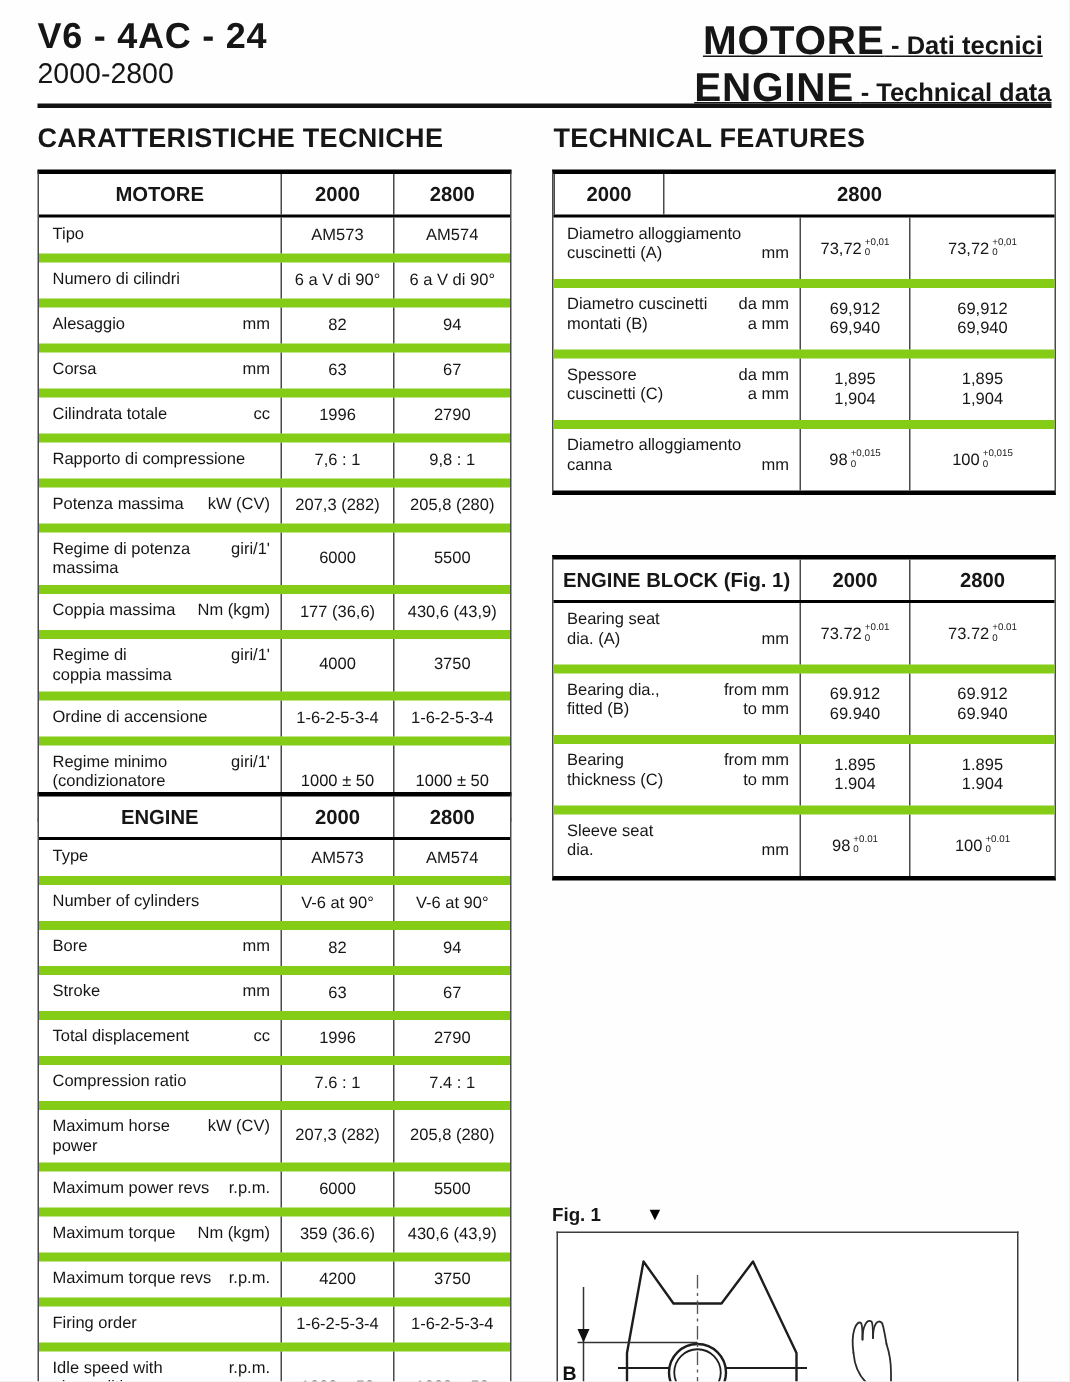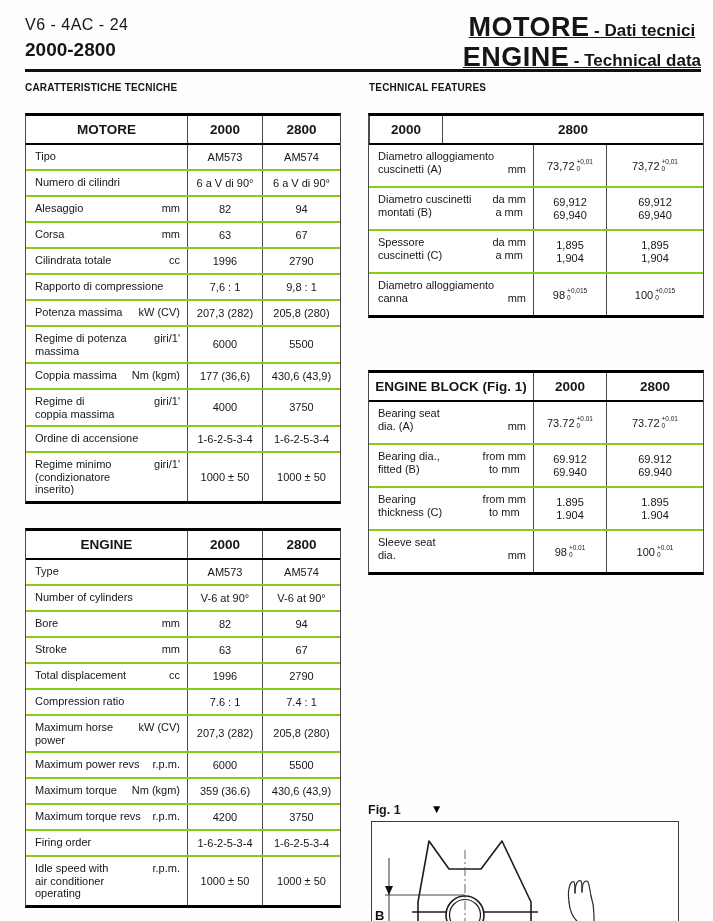--- a/index.html
+++ b/index.html
@@ -10,7 +10,7 @@
   }
   
   .hdr-left{position:absolute;left:25px;top:12px;}
-  .hdr-model{font-size:16px;font-weight:normal;letter-spacing:.5px;line-height:26px;}
+  .hdr-model{font-size:24px;font-weight:bold;letter-spacing:.5px;line-height:26px;}
   .hdr-variant{font-size:19px;font-weight:bold;line-height:24px;}
   .hdr-right{position:absolute;right:12px;top:14px;text-align:center;text-decoration:underline;}
   .hdr-line{line-height:26px;white-space:nowrap;}

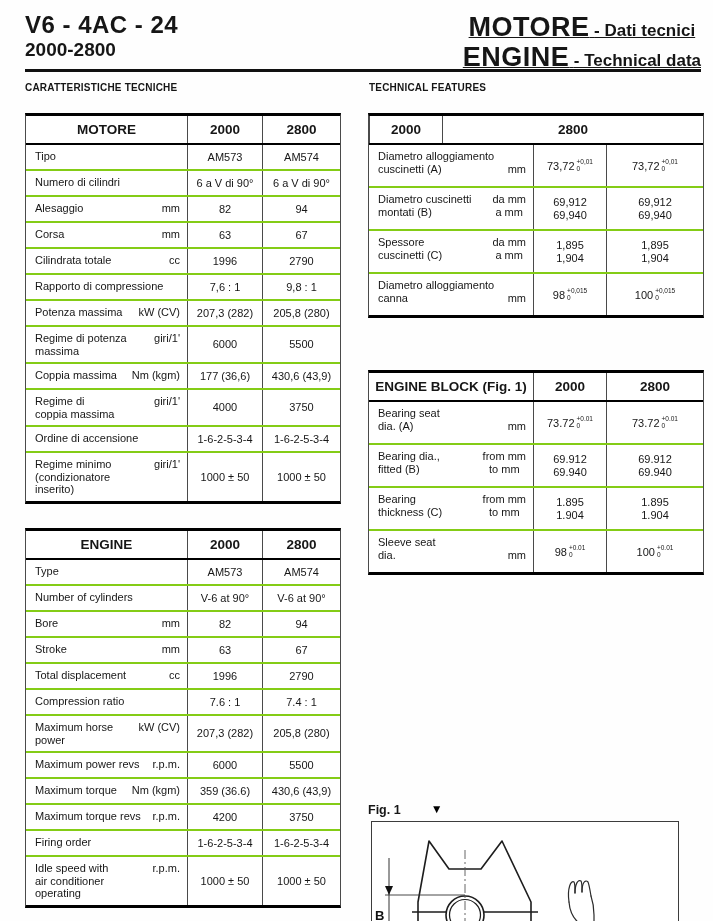--- a/index.html
+++ b/index.html
@@ -11,7 +11,7 @@
   
   .hdr-left{position:absolute;left:25px;top:12px;}
   .hdr-model{font-size:24px;font-weight:bold;letter-spacing:.5px;line-height:26px;}
-  .hdr-variant{font-size:19px;font-weight:bold;line-height:24px;}
+  .hdr-variant{font-size:19px;font-weight:normal;line-height:24px;}
   .hdr-right{position:absolute;right:12px;top:14px;text-align:center;text-decoration:underline;}
   .hdr-line{line-height:26px;white-space:nowrap;}
   .hdr-big{font-size:27px;font-weight:bold;letter-spacing:.5px;}

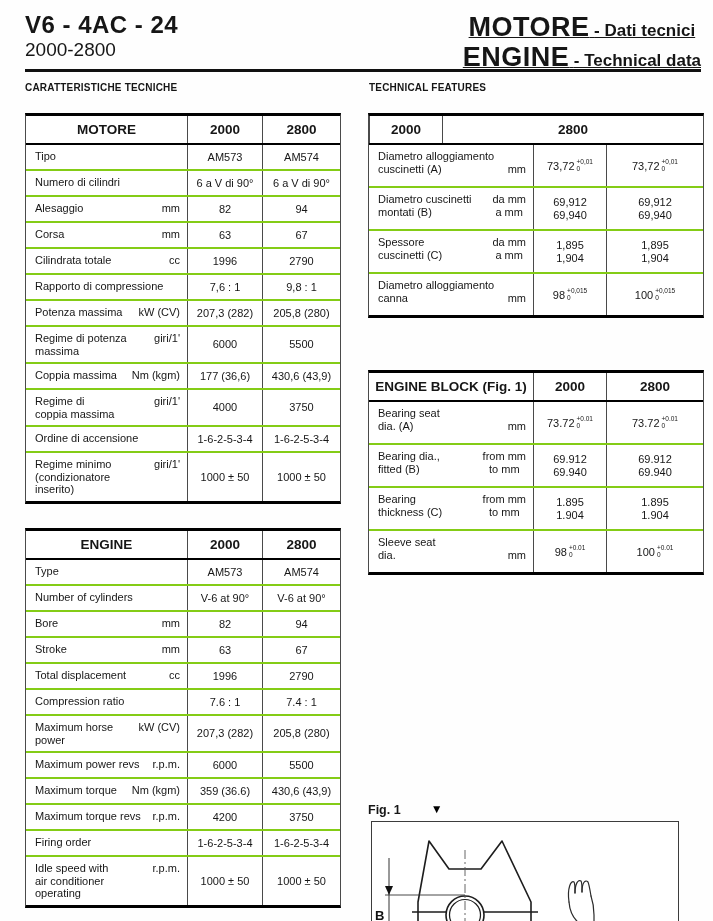--- a/index.html
+++ b/index.html
@@ -17,7 +17,7 @@
   .hdr-big{font-size:27px;font-weight:bold;letter-spacing:.5px;}
   .hdr-small{font-size:17px;font-weight:bold;}
   .hdr-rule{position:absolute;left:25px;top:69px;width:676px;height:3px;background:#111;}
-  .sec-heading{position:absolute;top:82px;font-size:10px;font-weight:bold;letter-spacing:.2px;}
+  .sec-heading{position:absolute;top:82px;font-size:18px;font-weight:bold;letter-spacing:.2px;}
   #secL{left:25px;} #secR{left:369px;}
 
   

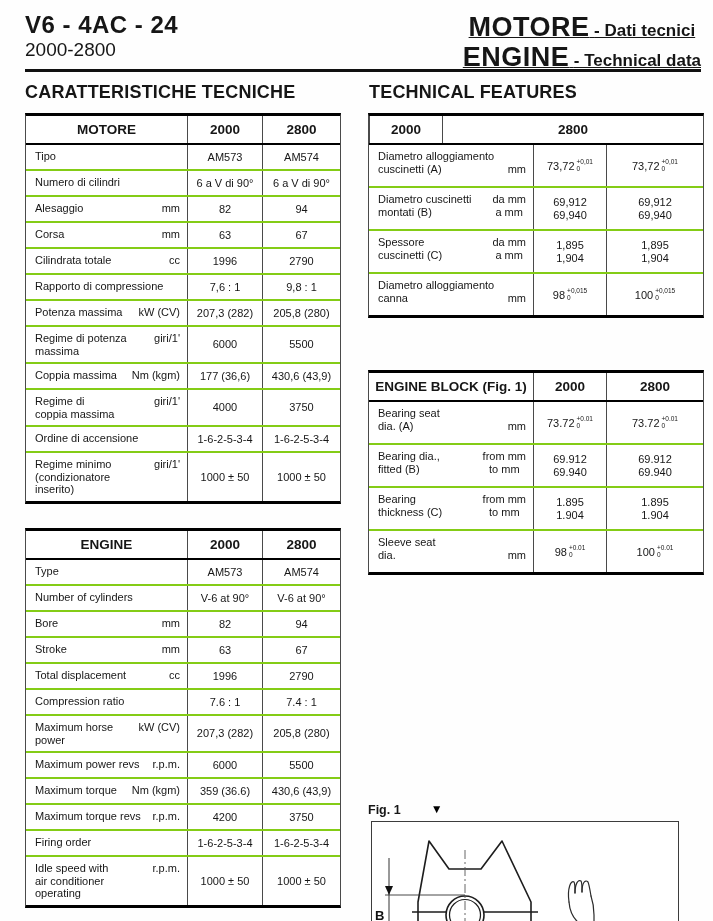--- a/index.html
+++ b/index.html
@@ -31,7 +31,7 @@
   .t-right{left:368px;width:334px;}
   #t-motore{top:113px;} #t-engine{top:528px;}
   #t-basamento{top:113px;} #t-engineblock{top:370px;}
-  .t-row{display:flex;align-items:stretch;border-bottom:2px solid #84cc16;}
+  .t-row{display:flex;align-items:stretch;border-bottom:6px solid #84cc16;}
   .t-row:last-child{border-bottom:none;}
   .t-head{border-bottom:2.5px solid #000;font-weight:bold;font-size:13.5px;}
   .c{box-sizing:border-box;display:flex;}

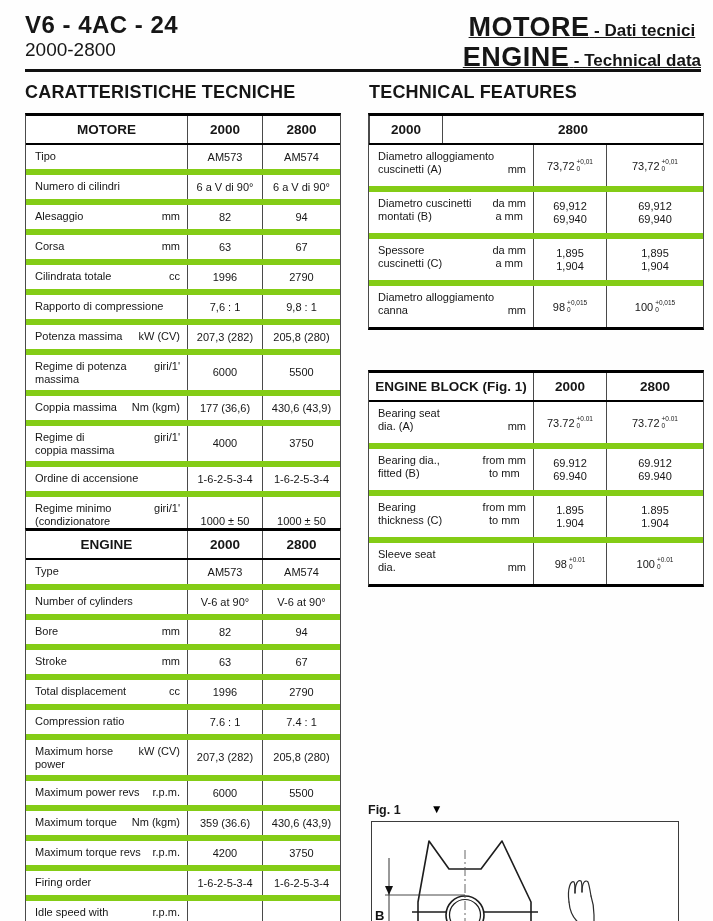--- a/index.html
+++ b/index.html
@@ -45,7 +45,7 @@
   .t-left .t-row:not(.t-head) .c{min-height:24px;}
   .t-right .t-row:not(.t-head) .c{min-height:41px;}
   .lbl,.unit,.val{white-space:pre-line;line-height:12.5px;}
-  .unit{text-align:center;margin-left:6px;flex:0 0 auto;}
+  .unit{text-align:right;margin-left:6px;flex:0 0 auto;}
   .val{display:inline-block;}
   
   .tol{display:inline-flex;align-items:center;}

